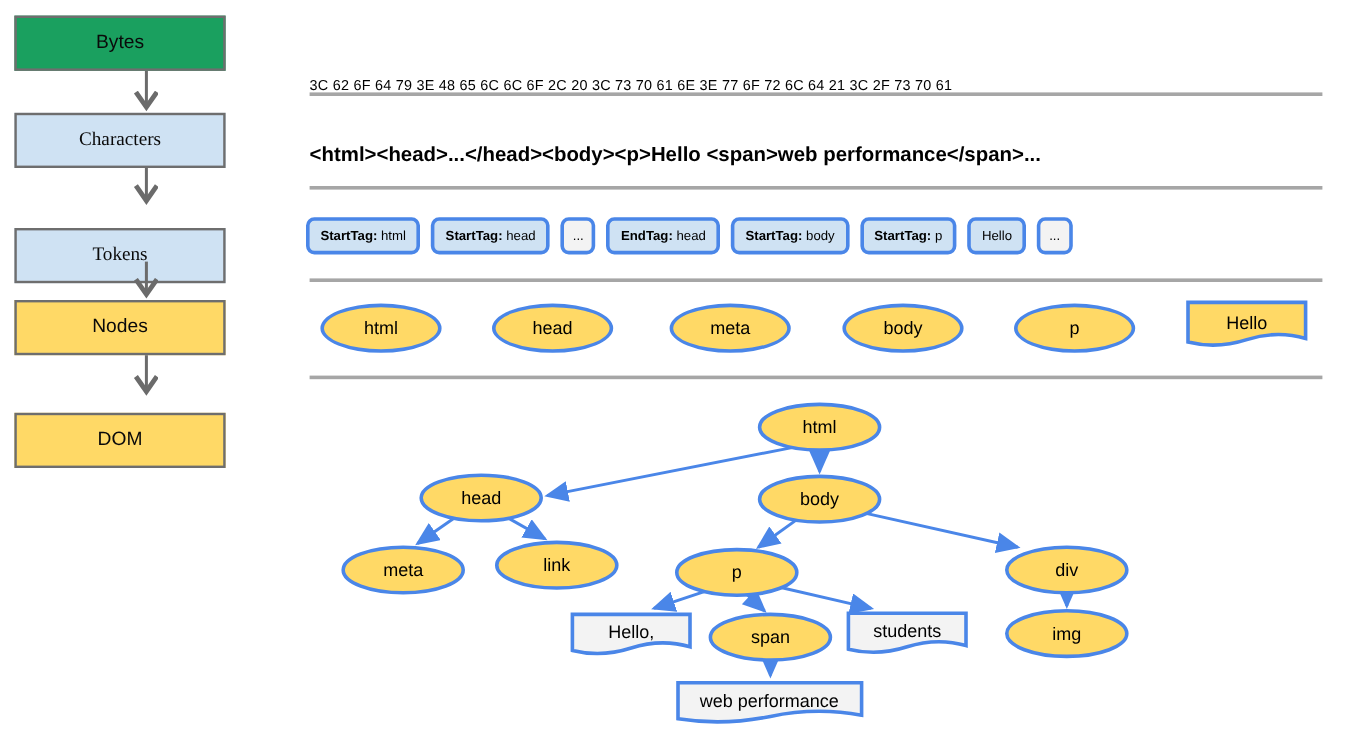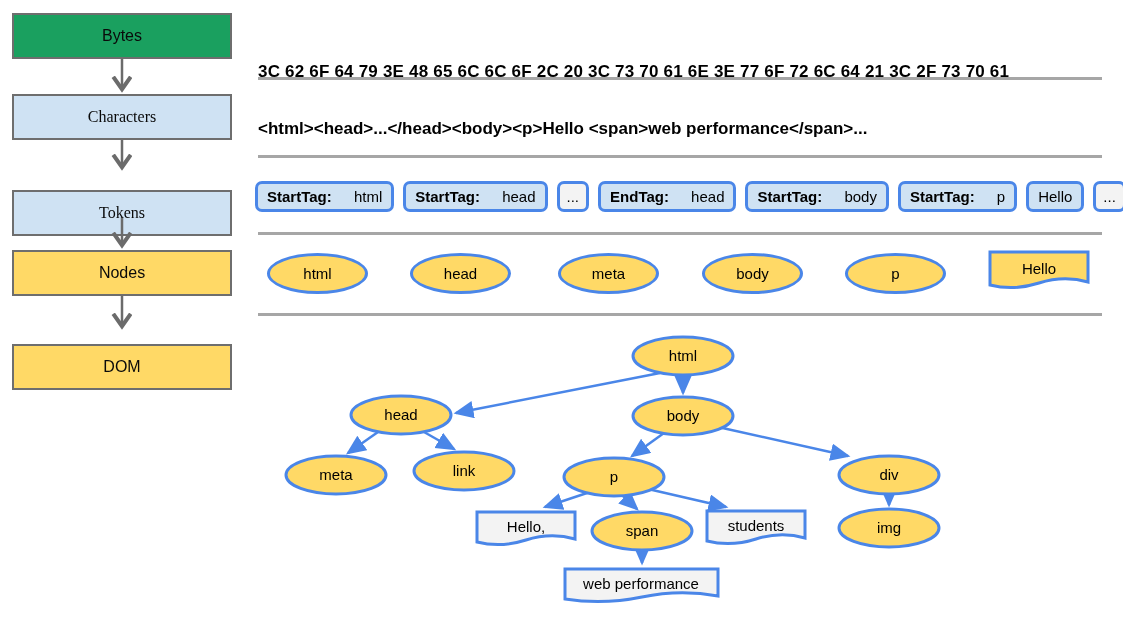--- a/index.html
+++ b/index.html
@@ -7,7 +7,7 @@
           font-family:"Liberation Sans",sans-serif;color:#000;}
 
   
-  .stage-box{position:absolute;left:12px;width:220px;height:46px;box-sizing:border-box;
+  .stage-box{position:absolute;left:12px;width:176px;height:46px;box-sizing:border-box;
              border:2px solid #6e6e6e;display:flex;align-items:center;justify-content:center;
              font-size:16px;color:#0a0a0a;}
   .bg-green{background:#1aa05f;}

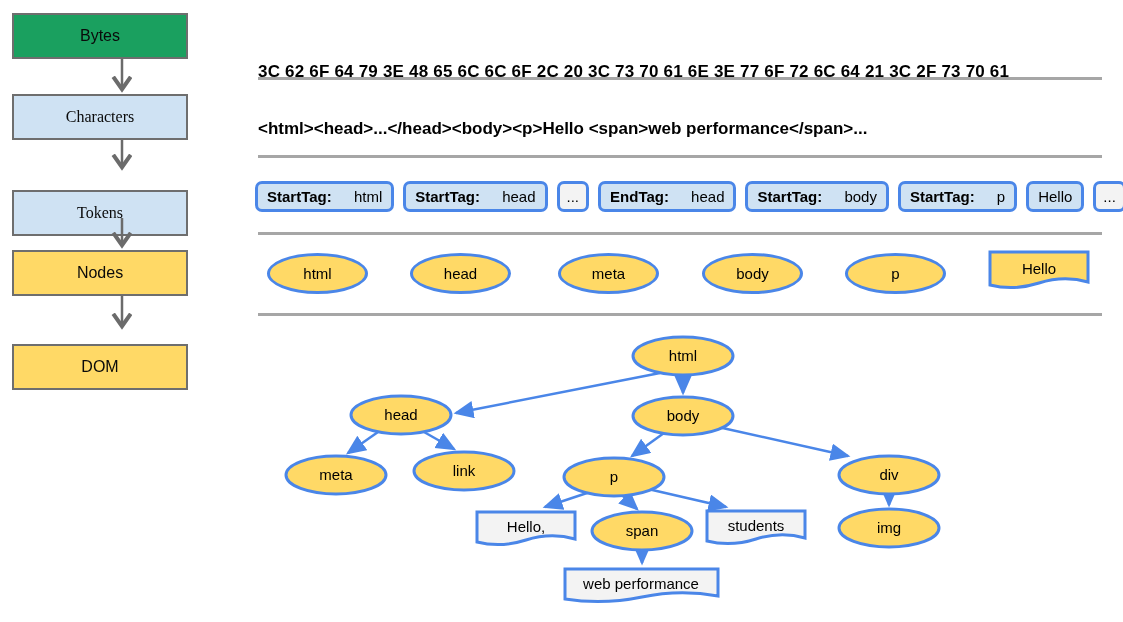--- a/index.html
+++ b/index.html
@@ -21,8 +21,8 @@
   .divider{position:absolute;left:258px;width:844px;height:3px;background:#a6a6a6;}
 
   
-  .bytes-text{position:absolute;left:258px;top:14px;font-size:17px;line-height:23px;
-              letter-spacing:0.2px;white-space:pre;font-weight:bold;}
+  .bytes-text{position:absolute;left:258px;top:14px;font-size:12px;line-height:23px;
+              letter-spacing:0.2px;white-space:pre;}
   .chars-text{position:absolute;left:258px;top:119px;font-size:17px;font-weight:bold;white-space:pre;}
 
   

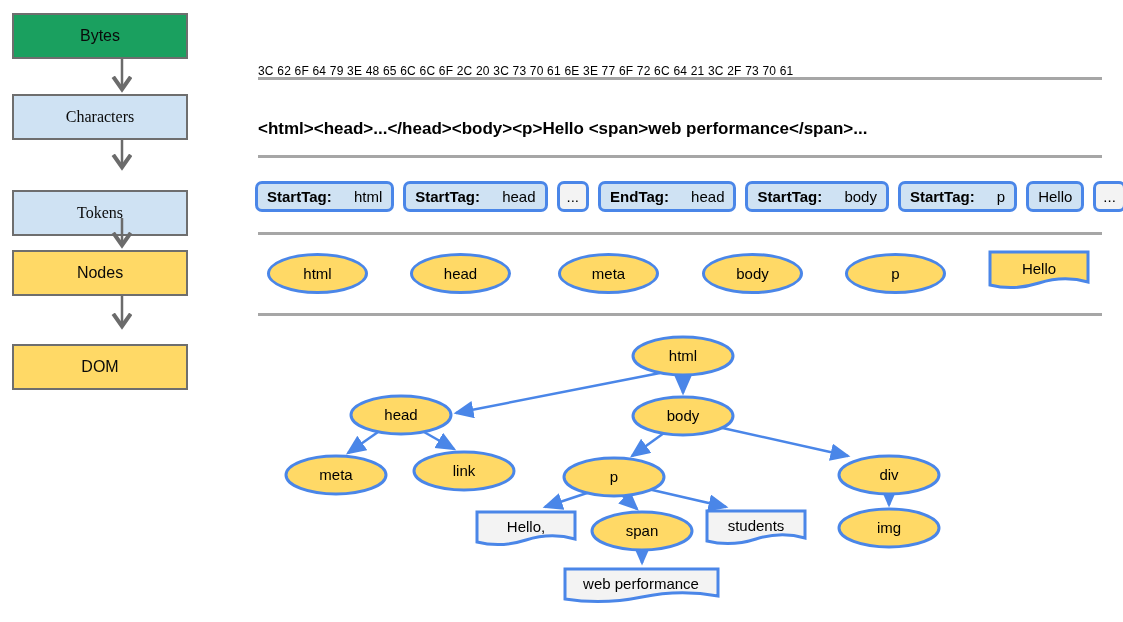--- a/index.html
+++ b/index.html
@@ -28,7 +28,7 @@
   
   .token-row{position:absolute;left:255px;top:181px;display:flex;gap:9px;white-space:pre;}
   .token{box-sizing:border-box;height:31px;border:3px solid #4a86e8;border-radius:7px;
-         background:#cfe2f3;padding:0 9px;font-size:15px;display:flex;align-items:center;gap:18px;}
+         background:#cfe2f3;padding:0 9px;font-size:11px;display:flex;align-items:center;}
   .token .tk-bold{font-weight:bold;}
   .token.white{background:#f3f3f3;padding:0 7px;}
 

